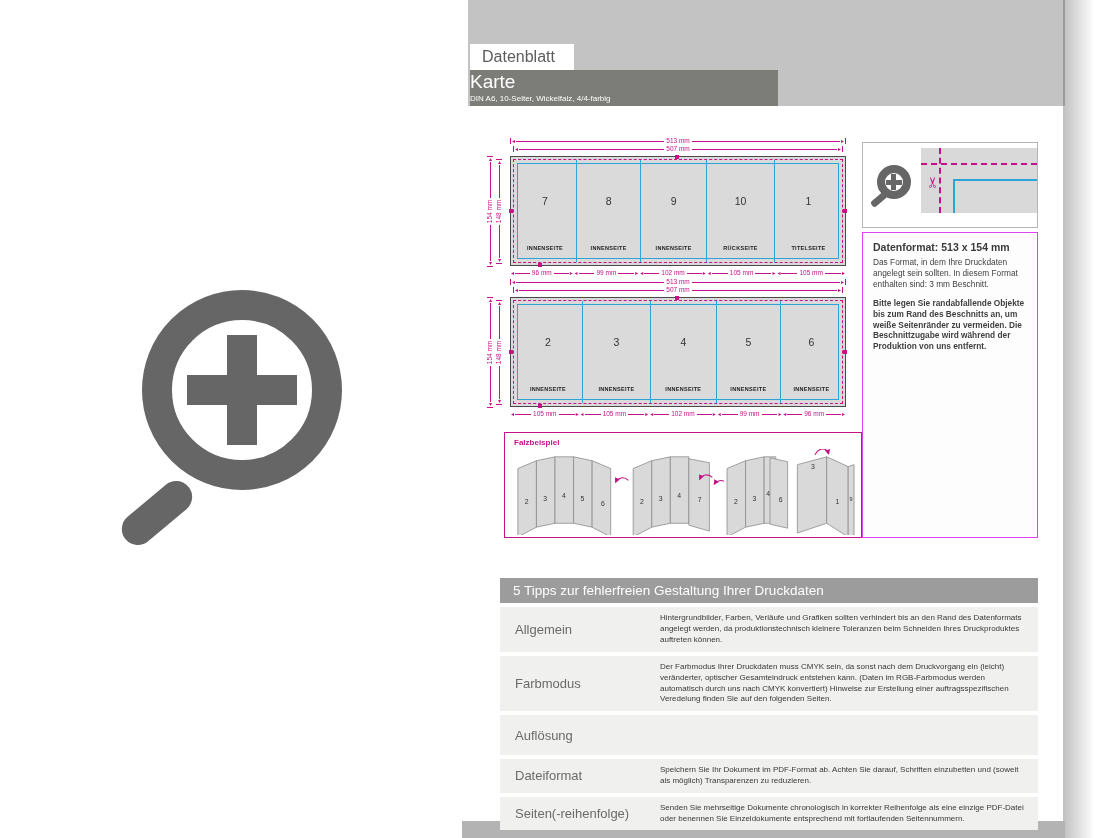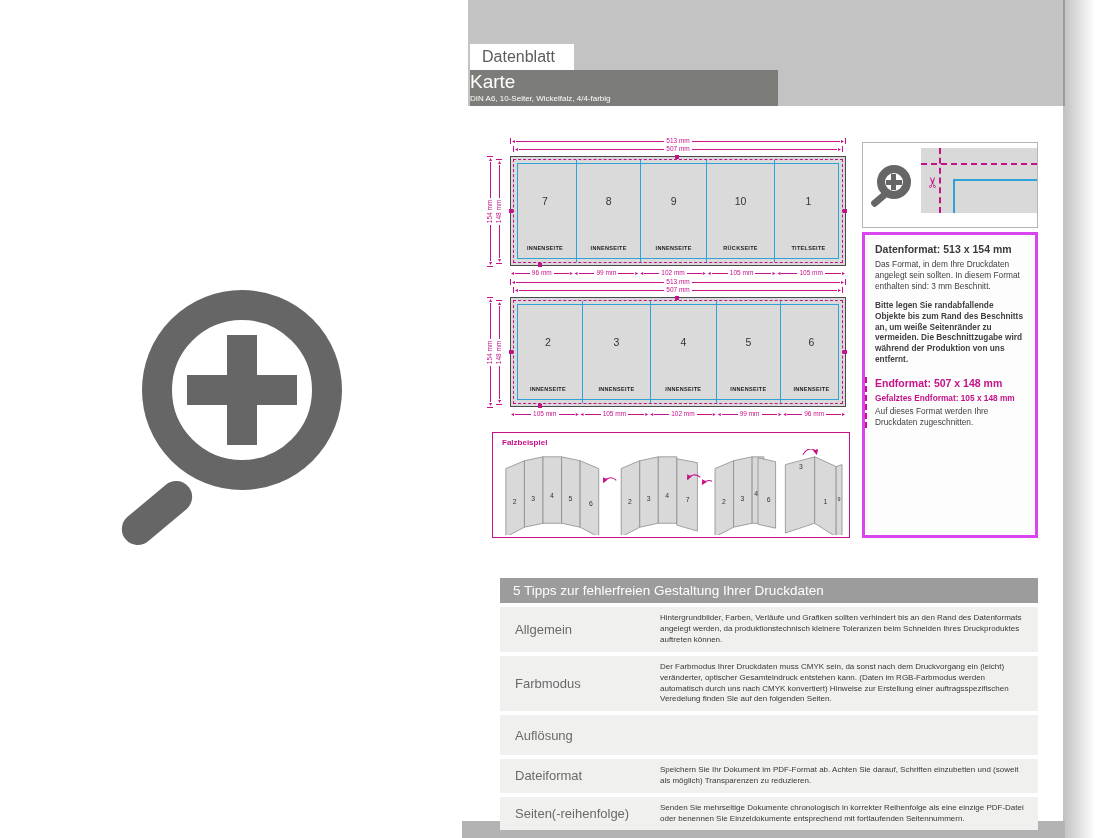--- a/index.html
+++ b/index.html
@@ -67,7 +67,7 @@
   .cd-scissors{position:absolute;left:64px;top:30px;color:var(--mag);font-size:15px;transform:rotate(-90deg);font-family:"DejaVu Sans",sans-serif;}
 
   
-  .sidebar{position:absolute;left:862px;top:232px;width:176px;height:306px;background:#fdfdfd;border:3px solid #d946ef;padding:8px 10px;font-size:8.3px;color:#3f3f3f;line-height:1.32;}
+  .sidebar{position:absolute;left:862px;top:232px;width:176px;height:306px;background:#fdfdfd;border:1px solid #d946ef;padding:8px 10px;font-size:8.3px;color:#3f3f3f;line-height:1.32;}
   .sec{position:relative;}
   .sec .t{font-size:10.5px;font-weight:bold;margin-bottom:2px;color:#3a3a3a;}
   .sec p + p{margin-top:8px;font-weight:bold;}

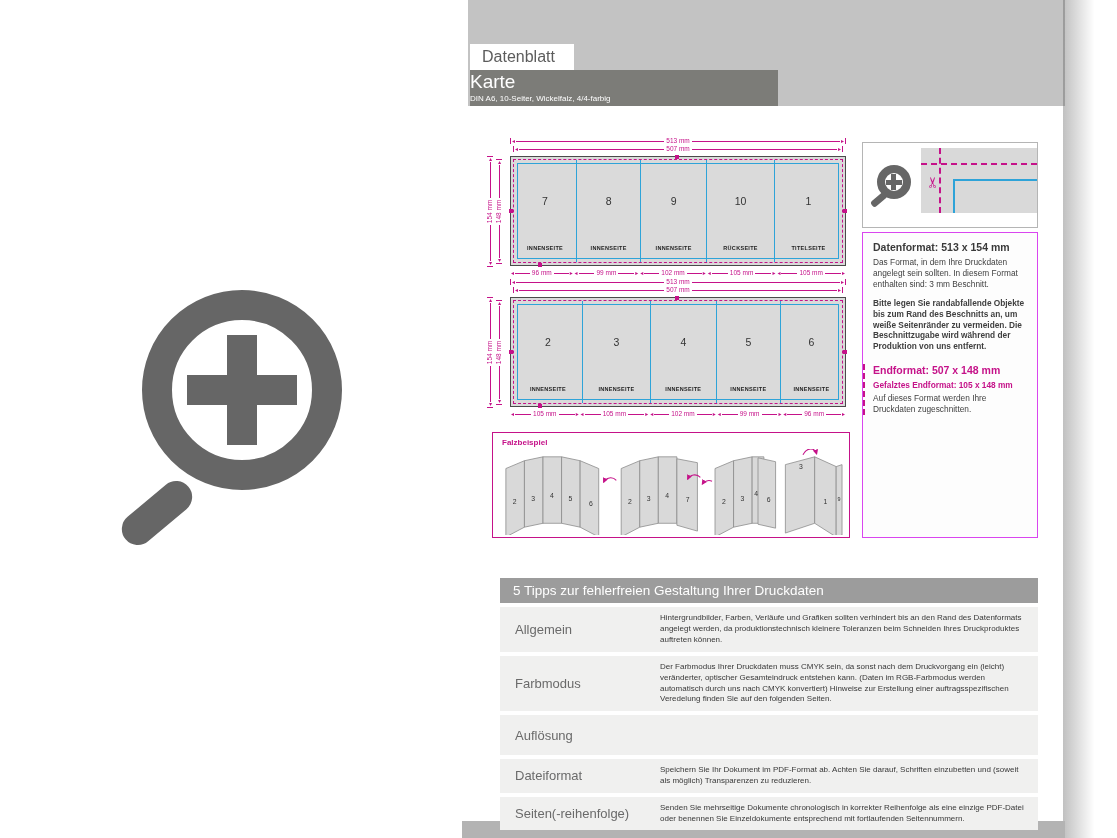--- a/index.html
+++ b/index.html
@@ -404,11 +404,6 @@
       <p>Das Format, in dem Ihre Druckdaten angelegt sein sollten. In diesem Format enthalten sind: 3 mm Beschnitt.</p>
       <p>Bitte legen Sie randabfallende Objekte bis zum Rand des Beschnitts an, um weiße Seitenränder zu vermeiden. Die Beschnittzugabe wird während der Produktion von uns entfernt.</p>
     </div>
-    <div class="sec end">
-      <div class="t">Endformat: 507 x 148 mm</div>
-      <div class="sub">Gefalztes Endformat: 105 x 148 mm</div>
-      <p>Auf dieses Format werden Ihre Druckdaten zugeschnitten.</p>
-    </div>
   </div>
 
   <div class="tips">

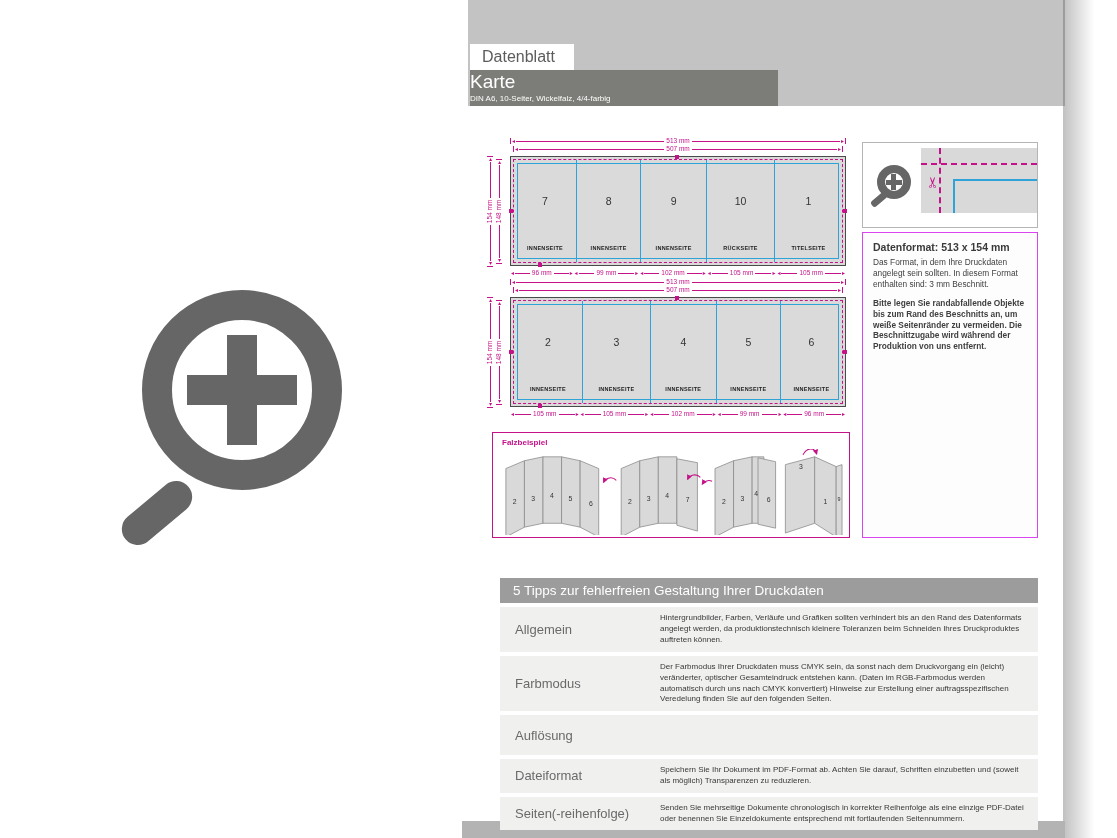--- a/index.html
+++ b/index.html
@@ -49,7 +49,7 @@
   .seg .ar{font-size:5px;line-height:1;}
 
   
-  .falzbox{position:absolute;left:492px;top:432px;width:358px;height:106px;border:1px solid var(--mag);background:#fff;}
+  .falzbox{position:absolute;left:504px;top:432px;width:358px;height:106px;border:1px solid var(--mag);background:#fff;}
   .falzlabel{position:absolute;left:9px;top:5px;color:var(--mag);font-size:8px;font-weight:bold;}
   .falzsvg{position:absolute;left:8px;top:16px;}
 

